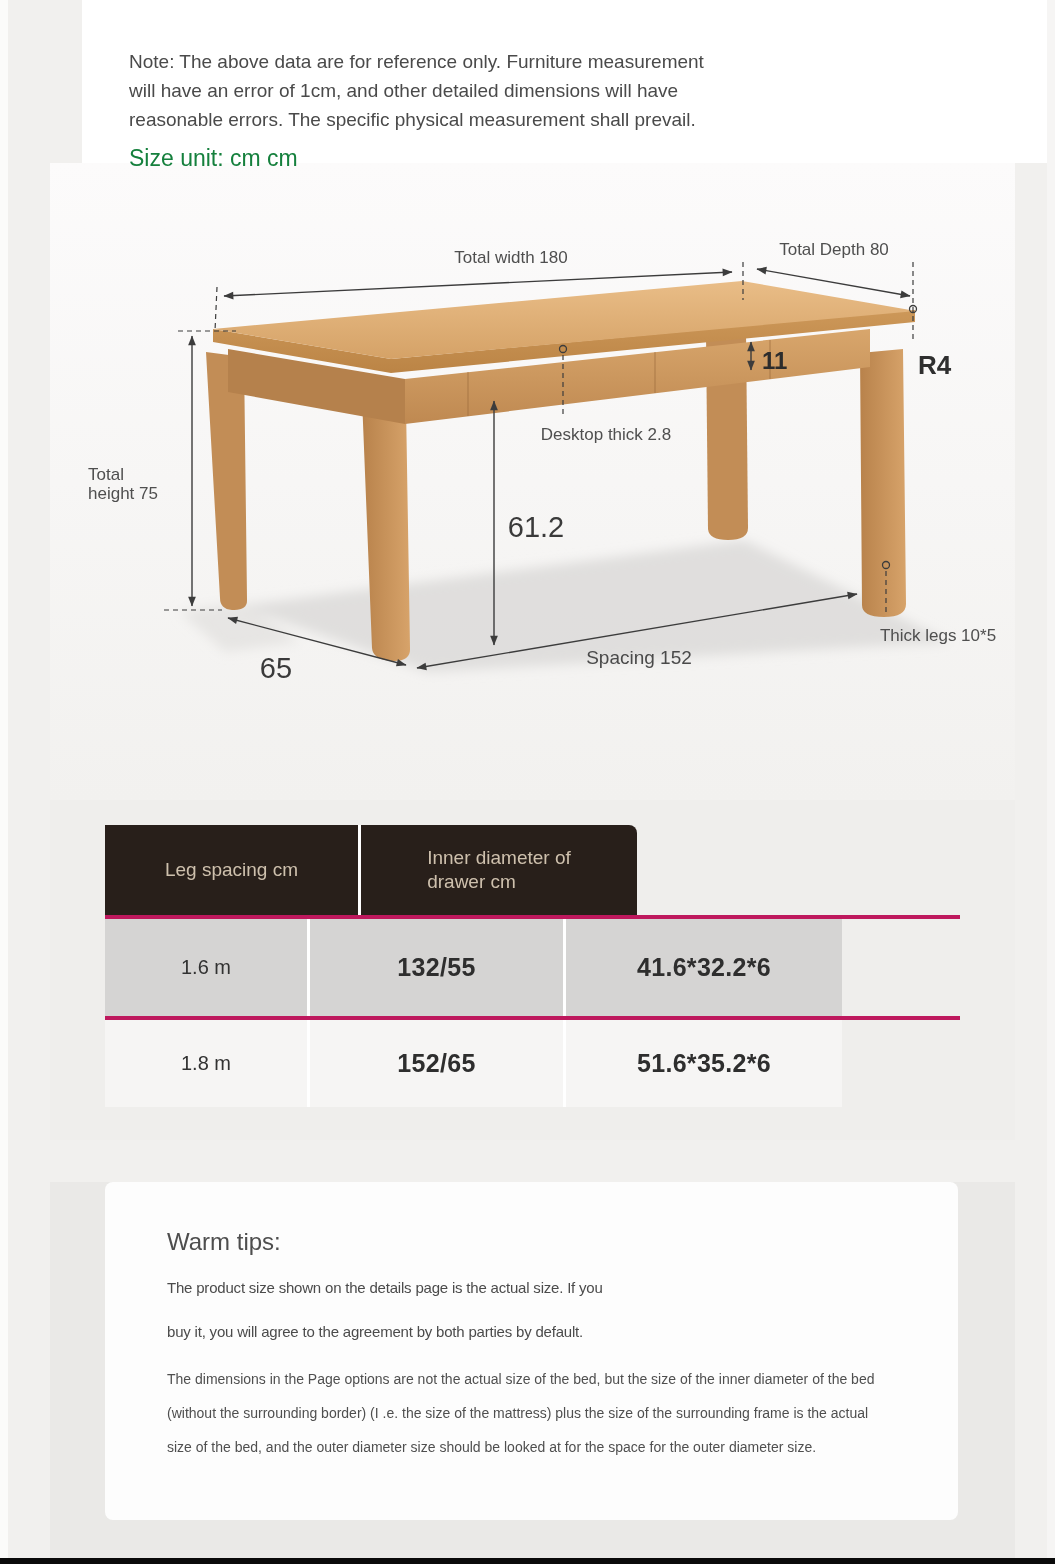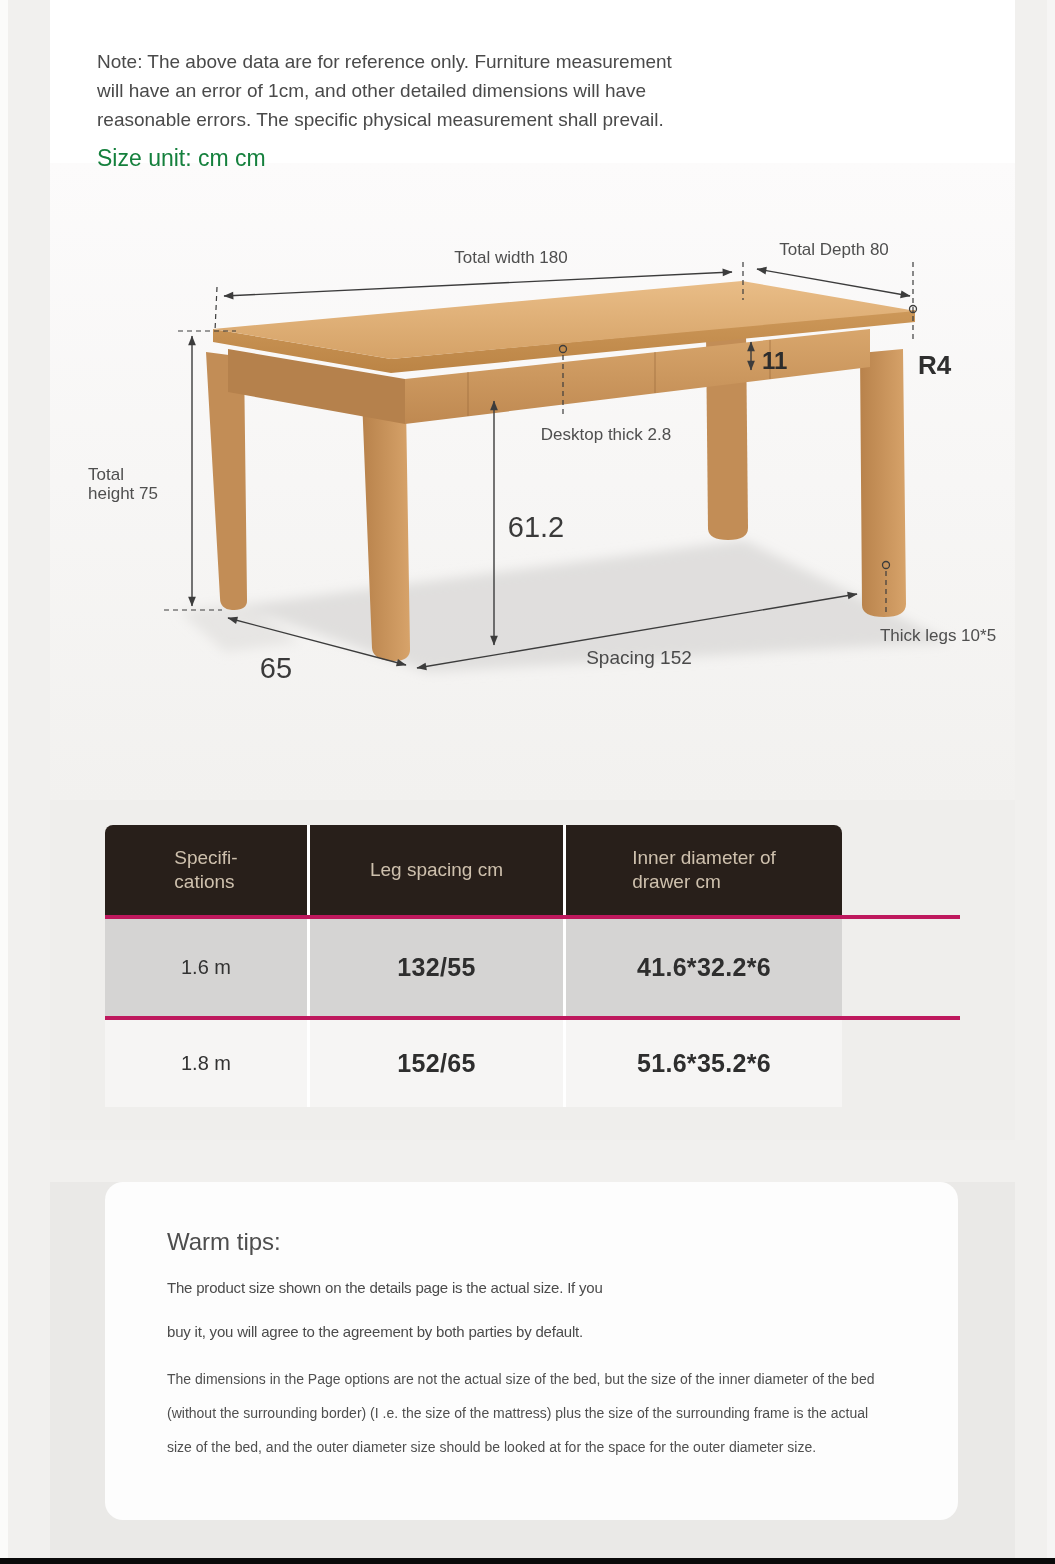--- a/index.html
+++ b/index.html
@@ -13,7 +13,7 @@
   .main-col { position:absolute; left:50px; top:0; width:965px; height:1558px; }
 
   
-  .note-section { width:965px; height:163px; background:#ffffff; padding:47px 12px 0 47px; }
+  .note-section { width:965px; height:163px; background:#ffffff; padding:47px 12px 0 47px;margin-left:32px; }
   .note-line { font-size:19px; line-height:29px; color:#4a4a4a; }
   .size-unit { margin-top:11px; font-size:23px; color:#15803d; }
 

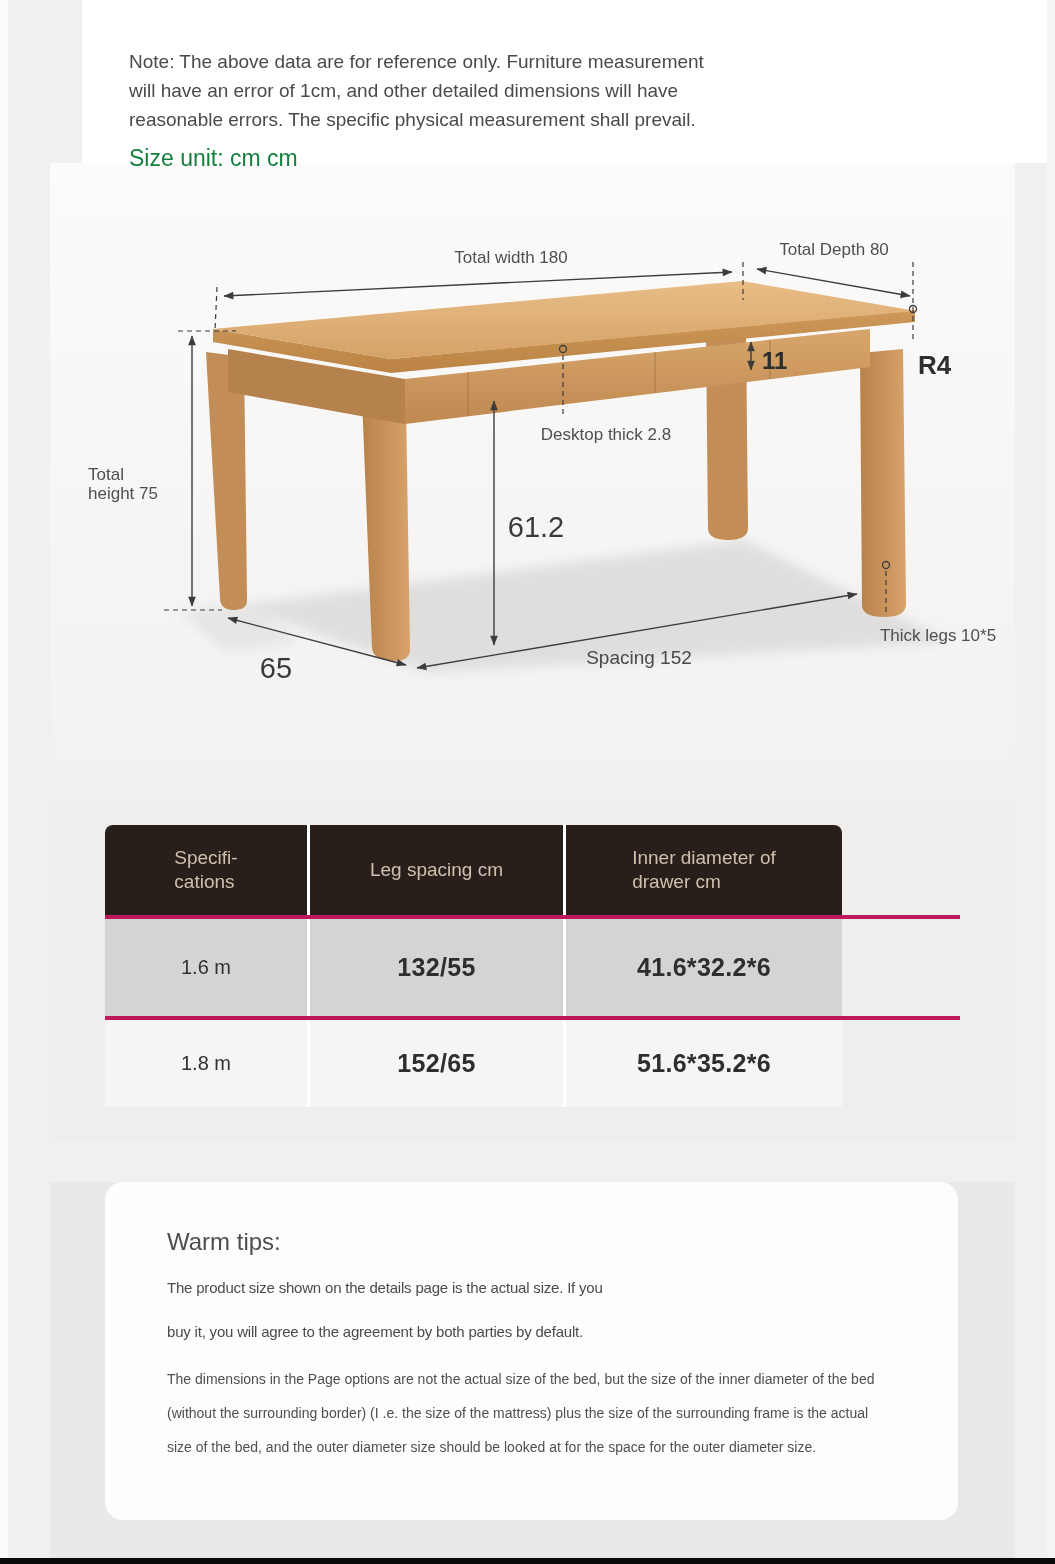--- a/index.html
+++ b/index.html
@@ -167,10 +167,6 @@
     <div class="table-section">
       <div class="spec-table">
         <div class="t-row t-head">
-          <div class="t-cell c1">
-            <span class="hd-txt">Specifi-
-cations</span>
-          </div>
           <div class="t-cell c2">
             <span class="hd-txt">Leg spacing cm</span>
           </div>

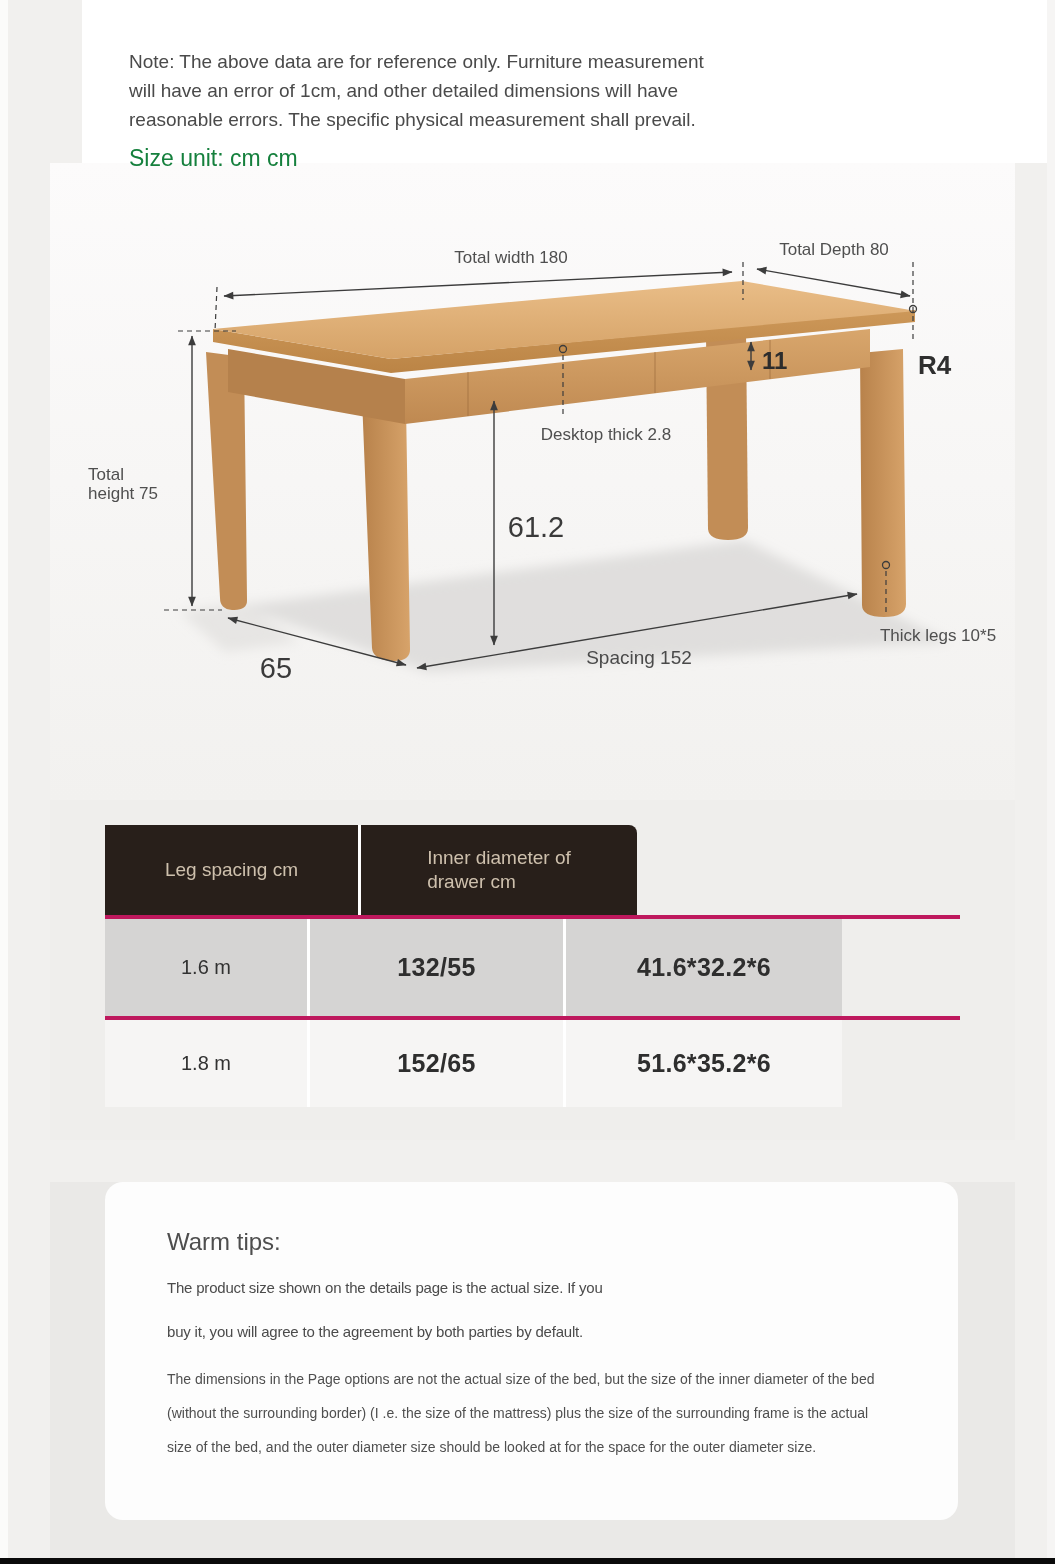--- a/index.html
+++ b/index.html
@@ -53,7 +53,7 @@
   .warm-section { width:965px; height:418px; background:#eae9e7; }
   .warm-card {
     margin:42px 0 0 55px; width:853px; height:338px; background:#fdfdfd;
-    border-radius:18px; padding:46px 0 17px 62px;
+    border-radius:8px; padding:46px 0 17px 62px;
   }
   .warm-title { font-size:24px; color:#4e4e4e; margin-bottom:10px; }
   .warm-main-line { font-size:15px; line-height:44px; color:#4b4b4b; letter-spacing:-0.2px; white-space:nowrap; }

